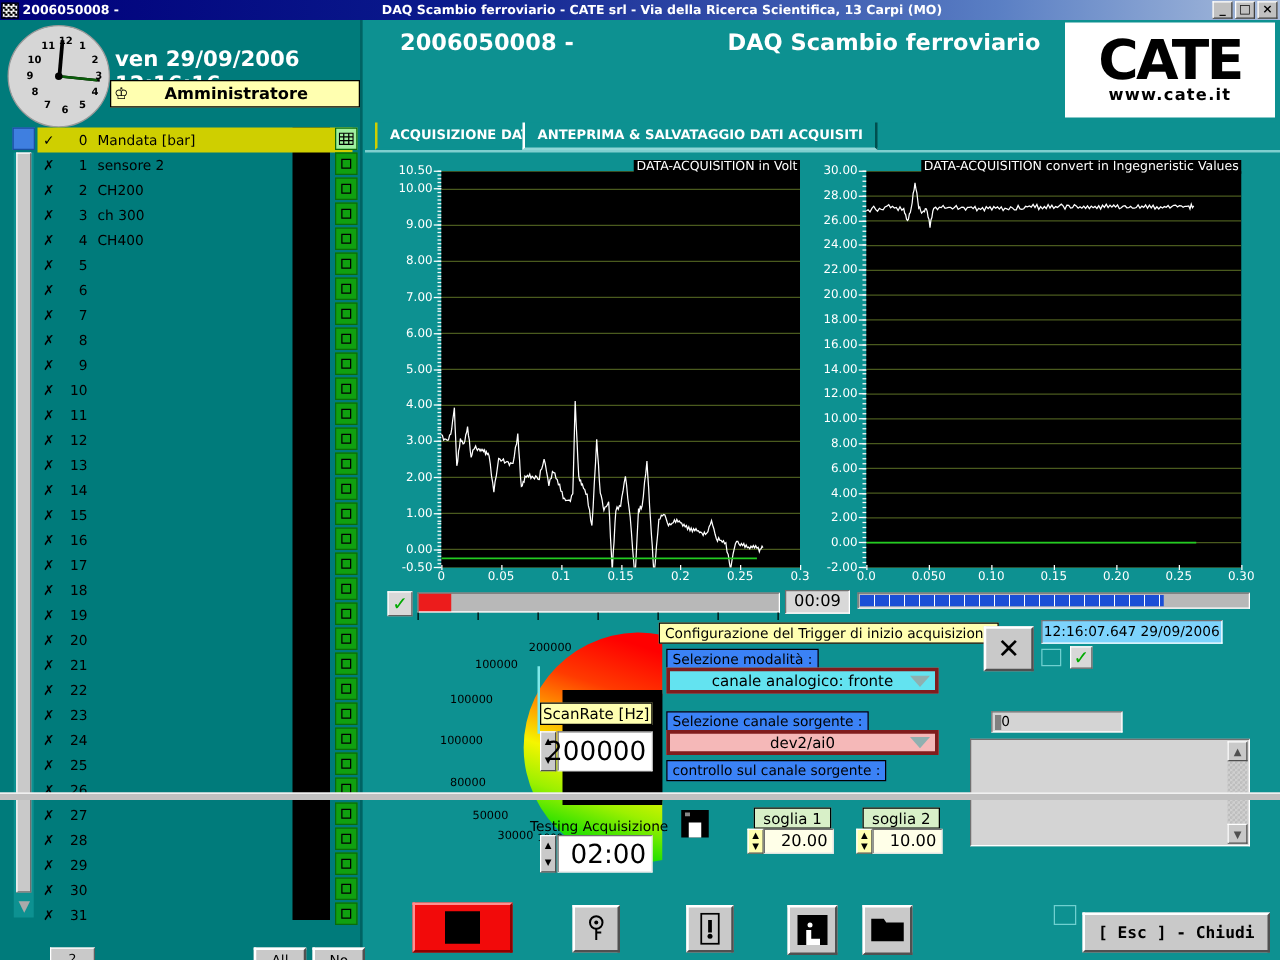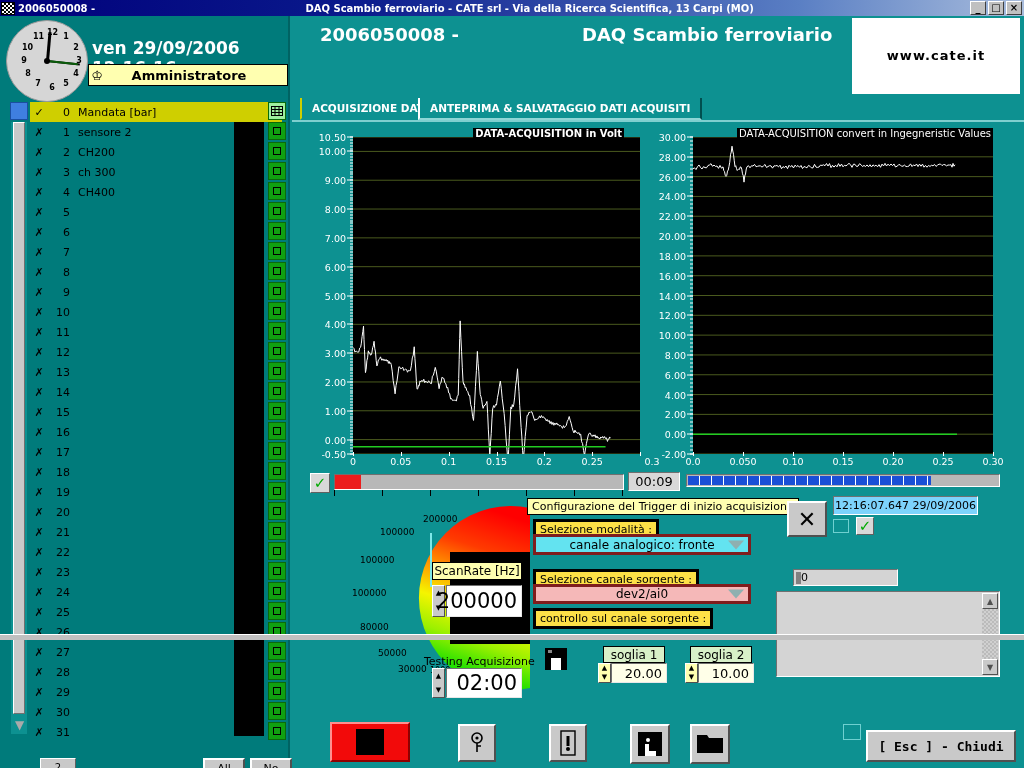--- a/index.html
+++ b/index.html
@@ -558,6 +558,7 @@
     <div class="hdr-code">2006050008 -</div>
     <div class="hdr-title">DAQ Scambio ferroviario</div>
     <div class="logo">
+      <div class="logo-word">CATE</div>
       <div class="logo-url">www.cate.it</div>
     </div>
   </div>

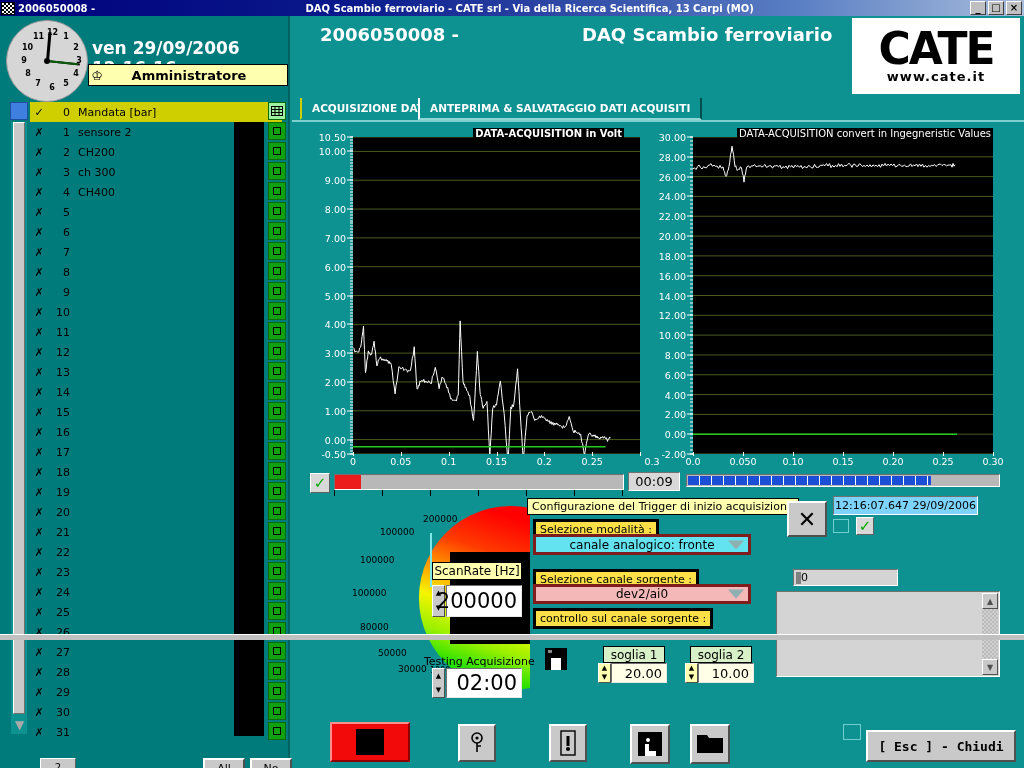--- a/index.html
+++ b/index.html
@@ -589,7 +589,7 @@
           <line x1="0" x2="252.56" y1="309.79545454545456" y2="309.79545454545456" stroke="#22cc22" stroke-width="1.4"></line>
         </svg>
       </div>
-    <div class="title" style="top:0px;right:16px;font-weight:bold;">DATA-ACQUISITION in Volt</div>
+    <div class="title" style="top:0px;right:0px;">DATA-ACQUISITION in Volt</div>
     <div class="ytickwrap" id="y0" style="left:0px;top:9px;width:43px;height:317px;">
         <div class="ylab" style="top: 0px; right: 7px;">10.50</div>
         <div class="ytick" style="top: 0px; width: 6px;"></div>

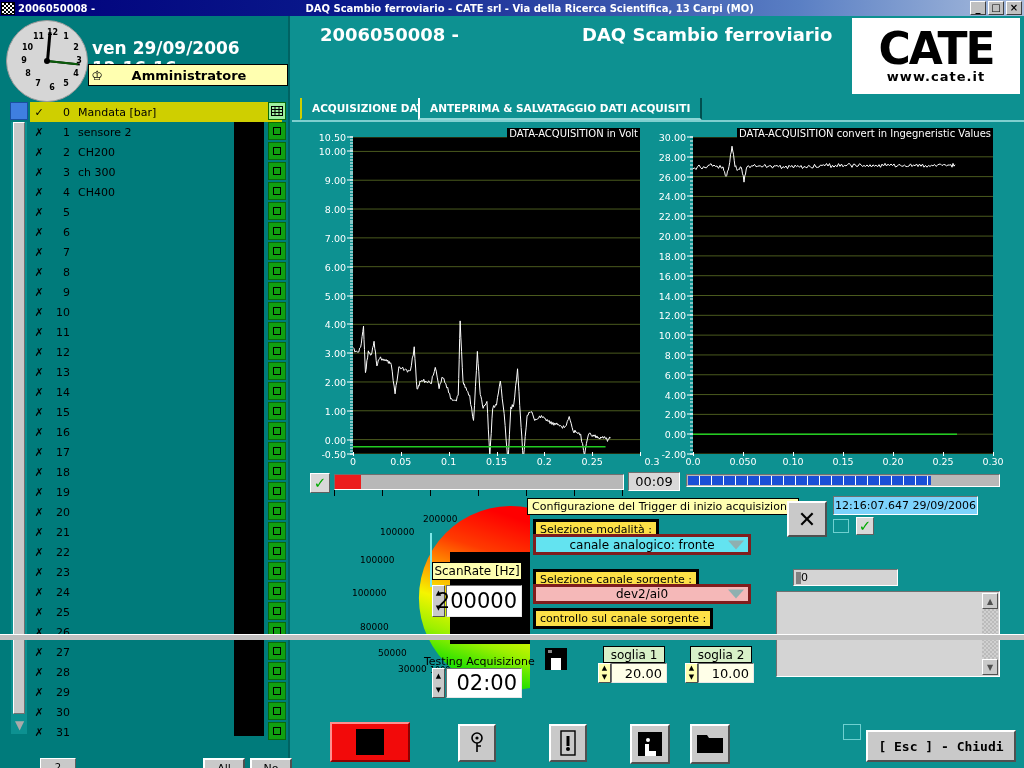--- a/index.html
+++ b/index.html
@@ -742,7 +742,7 @@
         <div style="position: absolute; left: 191.333px; top: -4px; width: 1px; height: 4px; background: rgb(255, 255, 255);"></div>
         <div class="xlab" style="left: 239.167px;">0.25</div>
         <div style="position: absolute; left: 239.167px; top: -4px; width: 1px; height: 4px; background: rgb(255, 255, 255);"></div>
-        <div class="xlab" style="left: 287px; margin-left: 12px;">0.3</div>
+        <div class="xlab" style="left: 287px;">0.3</div>
         <div style="position: absolute; left: 287px; top: -4px; width: 1px; height: 4px; background: rgb(255, 255, 255);"></div>
       </div>
   </div>

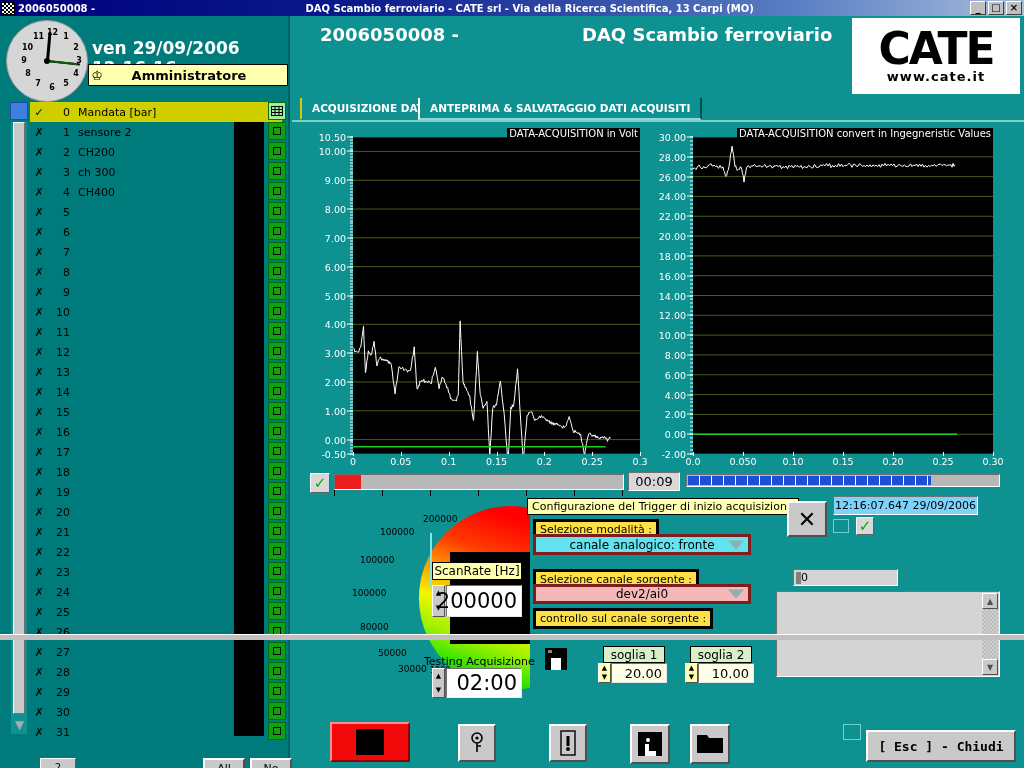--- a/index.html
+++ b/index.html
@@ -174,7 +174,7 @@
   
   .tg-title{ position:absolute; background:#ffffb0; border:1px solid #000;
      font-size:11px; color:#000; padding:1px 4px; white-space:nowrap;}
-  .tg-lbl{ position:absolute; background:#fde047; border:3px solid #000000;
+  .tg-lbl{ position:absolute; background:#3b82f6; border:1px solid #000000;
      font-size:11px; color:#000; padding:1px 4px; white-space:nowrap;}
   .combo{ position:absolute; border:3px solid #7f1d1d; display:flex;align-items:center;
      justify-content:center; font-size:12px; color:#000; }

